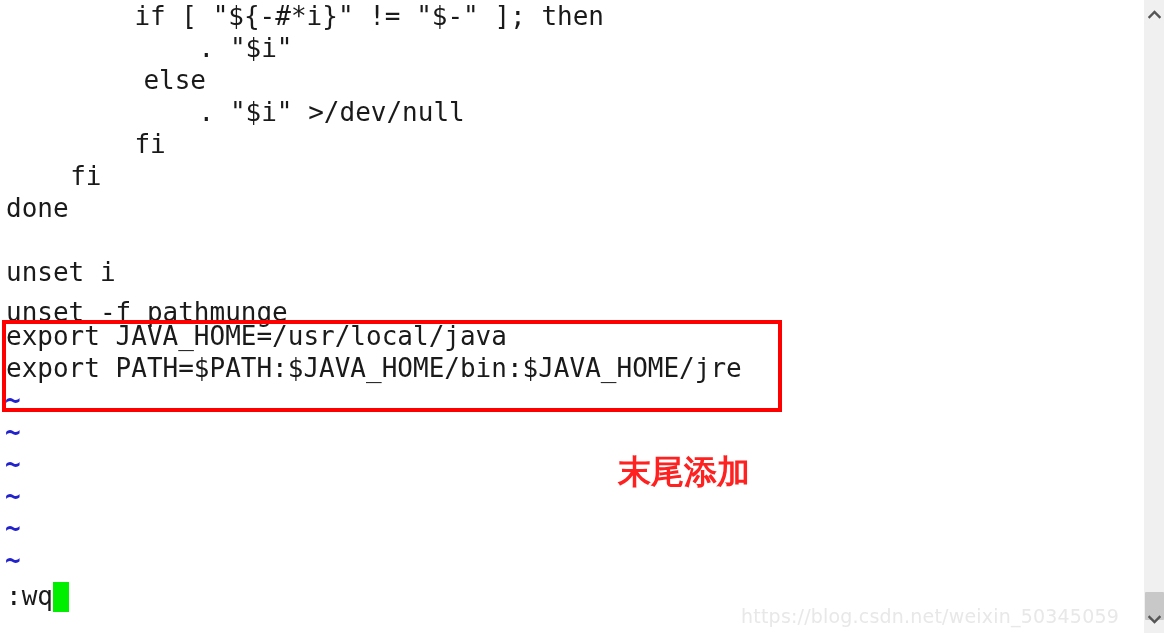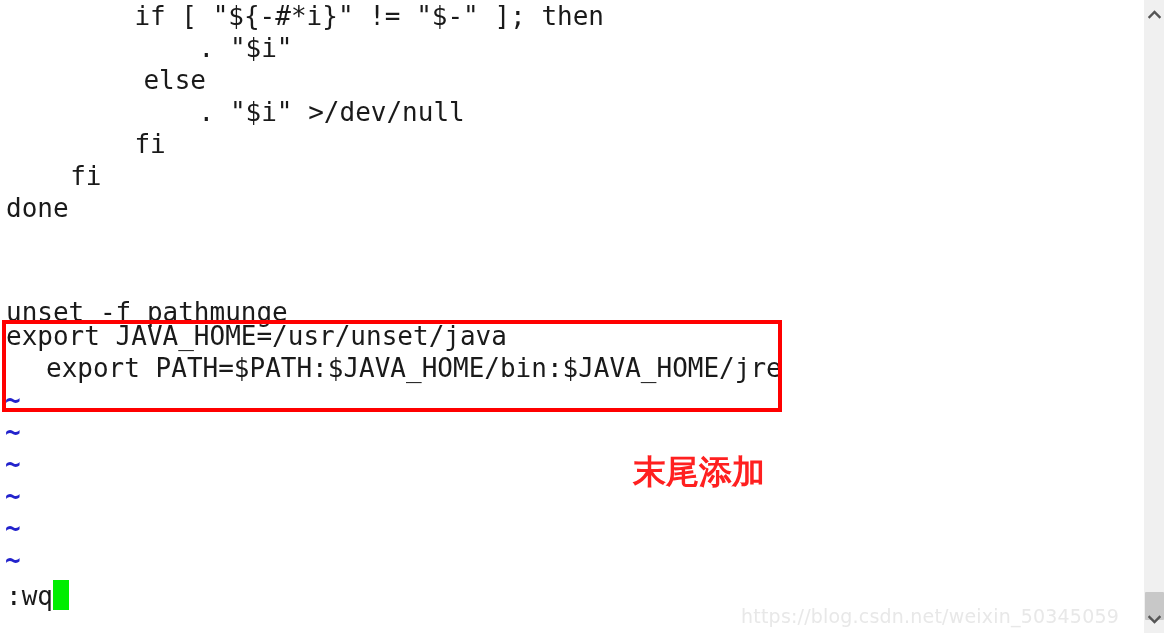--- a/index.html
+++ b/index.html
@@ -167,6 +167,7 @@
     <div class="line" style="top: 160px; left: 70.2px;">fi</div>
     <div class="line" style="top: 192px; left: 6px;">done</div>
     <div class="line" style="top: 224px; left: 6px;"></div>
+    <div class="line" style="top: 256px; left: 6px;">unset i</div>
     <div class="line" style="top: 288px; left: 6px; margin-top: 8px;">unset -f pathmunge</div>
     <div class="line" style="top: 320px; left: 6px;">export JAVA_HOME=/usr/unset/java</div>
     <div class="line" style="top: 352px; left: 6px; padding-left: 40px;">export PATH=$PATH:$JAVA_HOME/bin:$JAVA_HOME/jre</div>

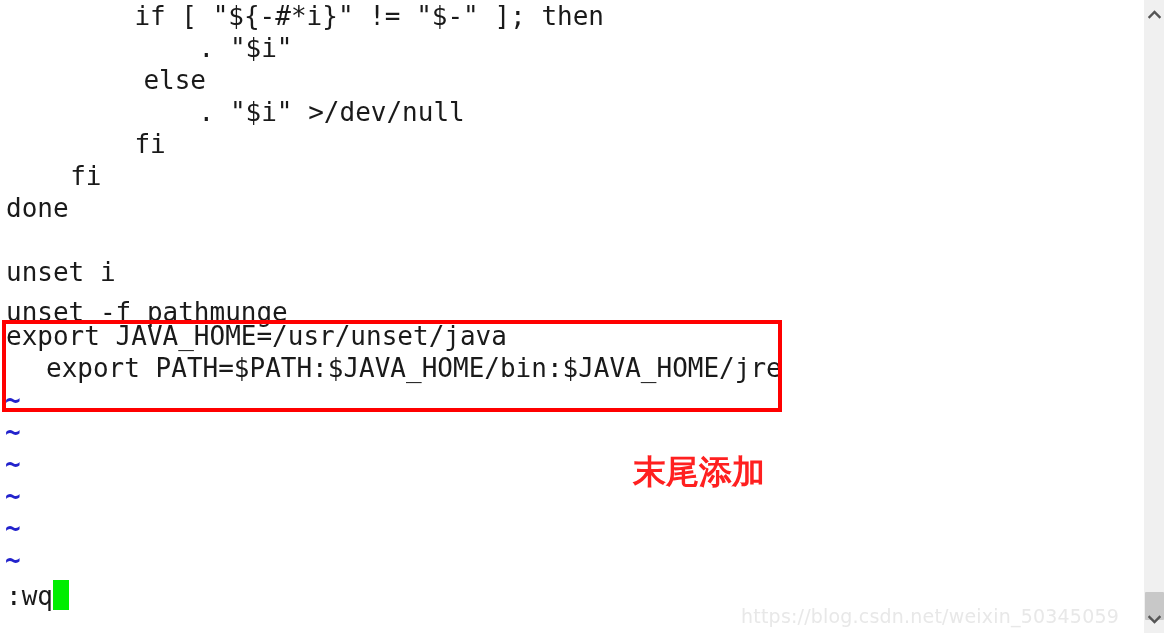--- a/index.html
+++ b/index.html
@@ -169,7 +169,7 @@
     <div class="line" style="top: 224px; left: 6px;"></div>
     <div class="line" style="top: 256px; left: 6px;">unset i</div>
     <div class="line" style="top: 288px; left: 6px; margin-top: 8px;">unset -f pathmunge</div>
-    <div class="line" style="top: 320px; left: 6px;">export JAVA_HOME=/usr/unset/java</div>
+    <div class="line" style="top: 320px; left: 6px;">export JAVA_HOME=/usr/local/java</div>
     <div class="line" style="top: 352px; left: 6px; padding-left: 40px;">export PATH=$PATH:$JAVA_HOME/bin:$JAVA_HOME/jre</div>
   </div>
 

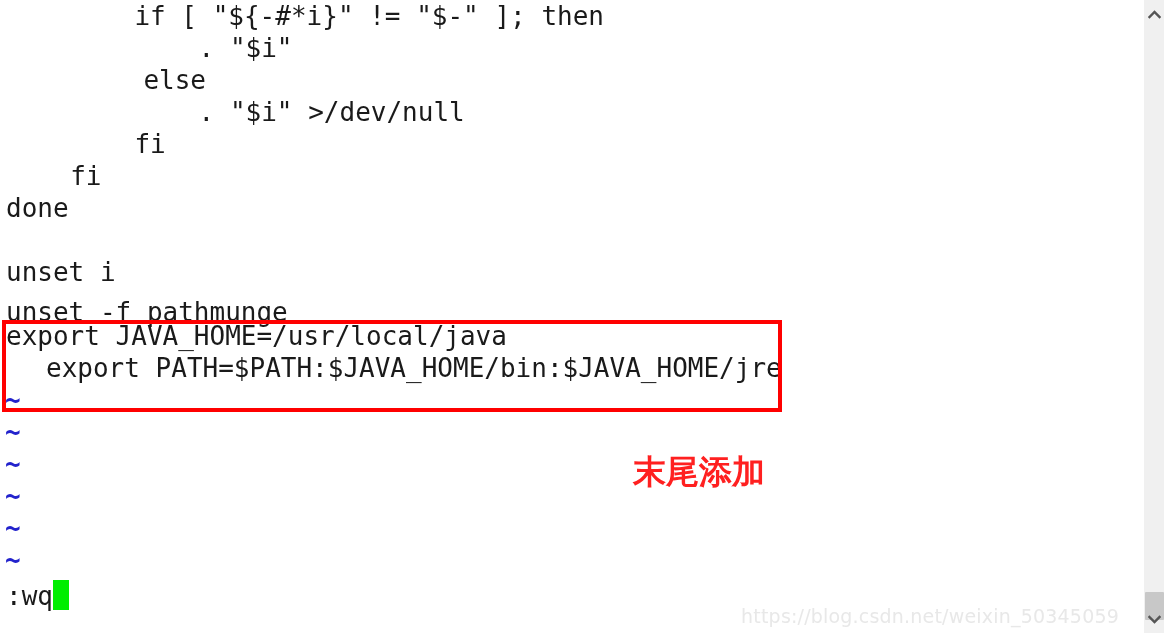--- a/index.html
+++ b/index.html
@@ -170,7 +170,7 @@
     <div class="line" style="top: 256px; left: 6px;">unset i</div>
     <div class="line" style="top: 288px; left: 6px; margin-top: 8px;">unset -f pathmunge</div>
     <div class="line" style="top: 320px; left: 6px;">export JAVA_HOME=/usr/local/java</div>
-    <div class="line" style="top: 352px; left: 6px; padding-left: 40px;">export PATH=$PATH:$JAVA_HOME/bin:$JAVA_HOME/jre</div>
+    <div class="line" style="top: 352px; left: 6px;">export PATH=$PATH:$JAVA_HOME/bin:$JAVA_HOME/jre</div>
   </div>
 
   <div class="tilde-layer">

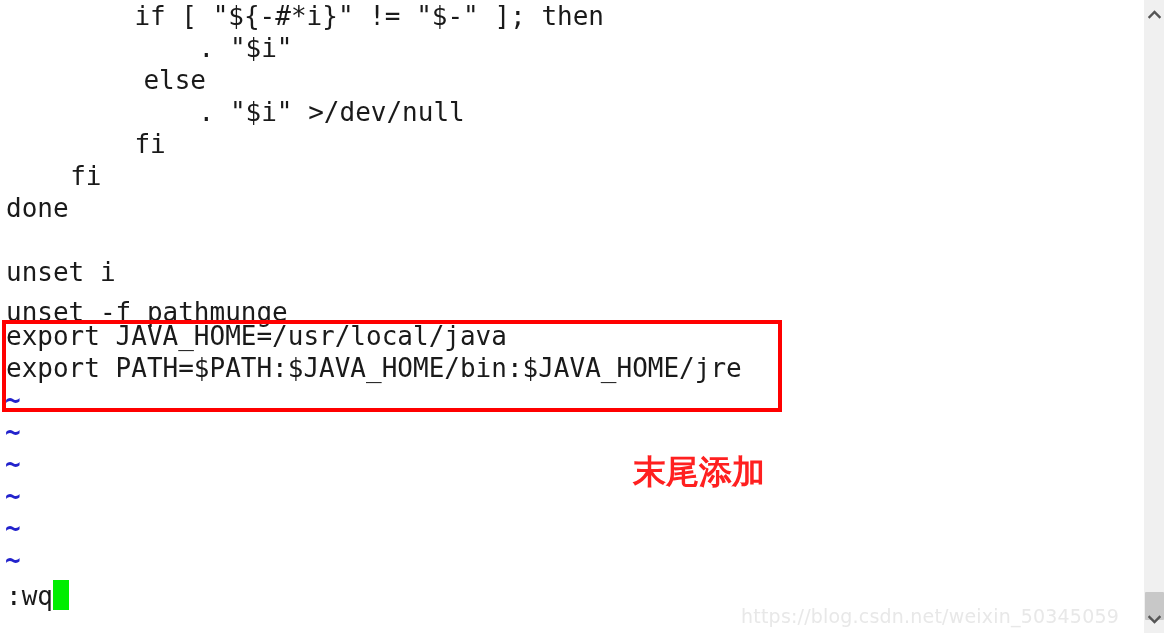--- a/index.html
+++ b/index.html
@@ -72,7 +72,7 @@
   
   #annotation {
     position: absolute;
-    left: 633px;
+    left: 618px;
     top: 452px;
     color: #ff2020;
     font-family: Liberation Sans, sans-serif;

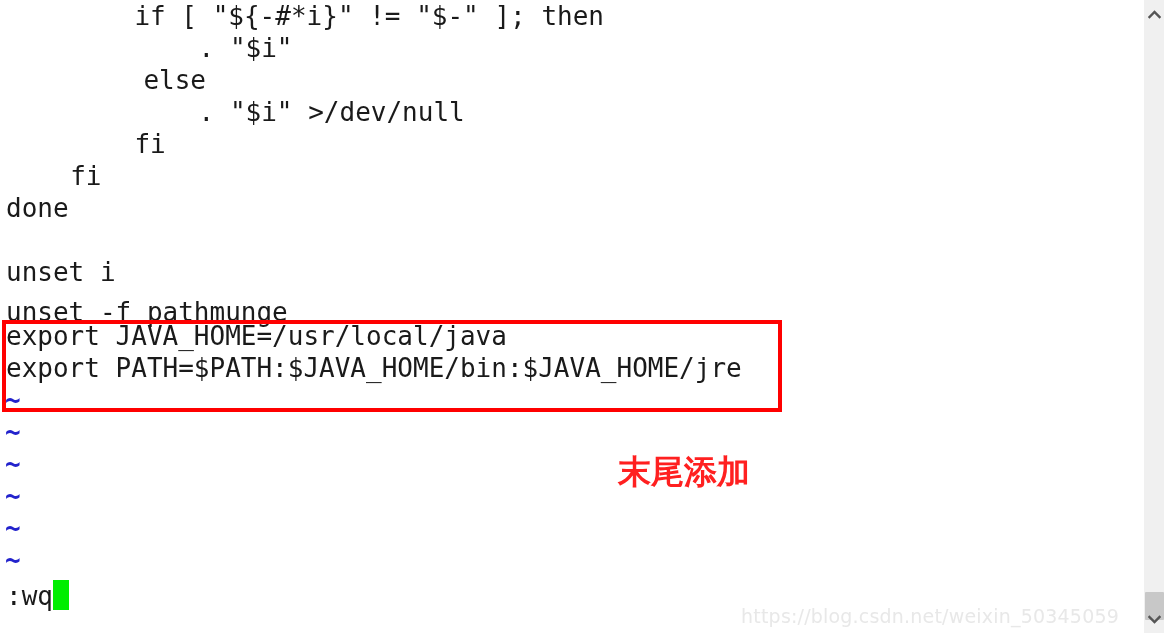--- a/index.html
+++ b/index.html
@@ -89,7 +89,7 @@
     top: 580px;
     height: 32px;
     display: flex;
-    align-items: flex-start;
+    align-items: flex-end;
     white-space: pre;
   }
   #command-text {

